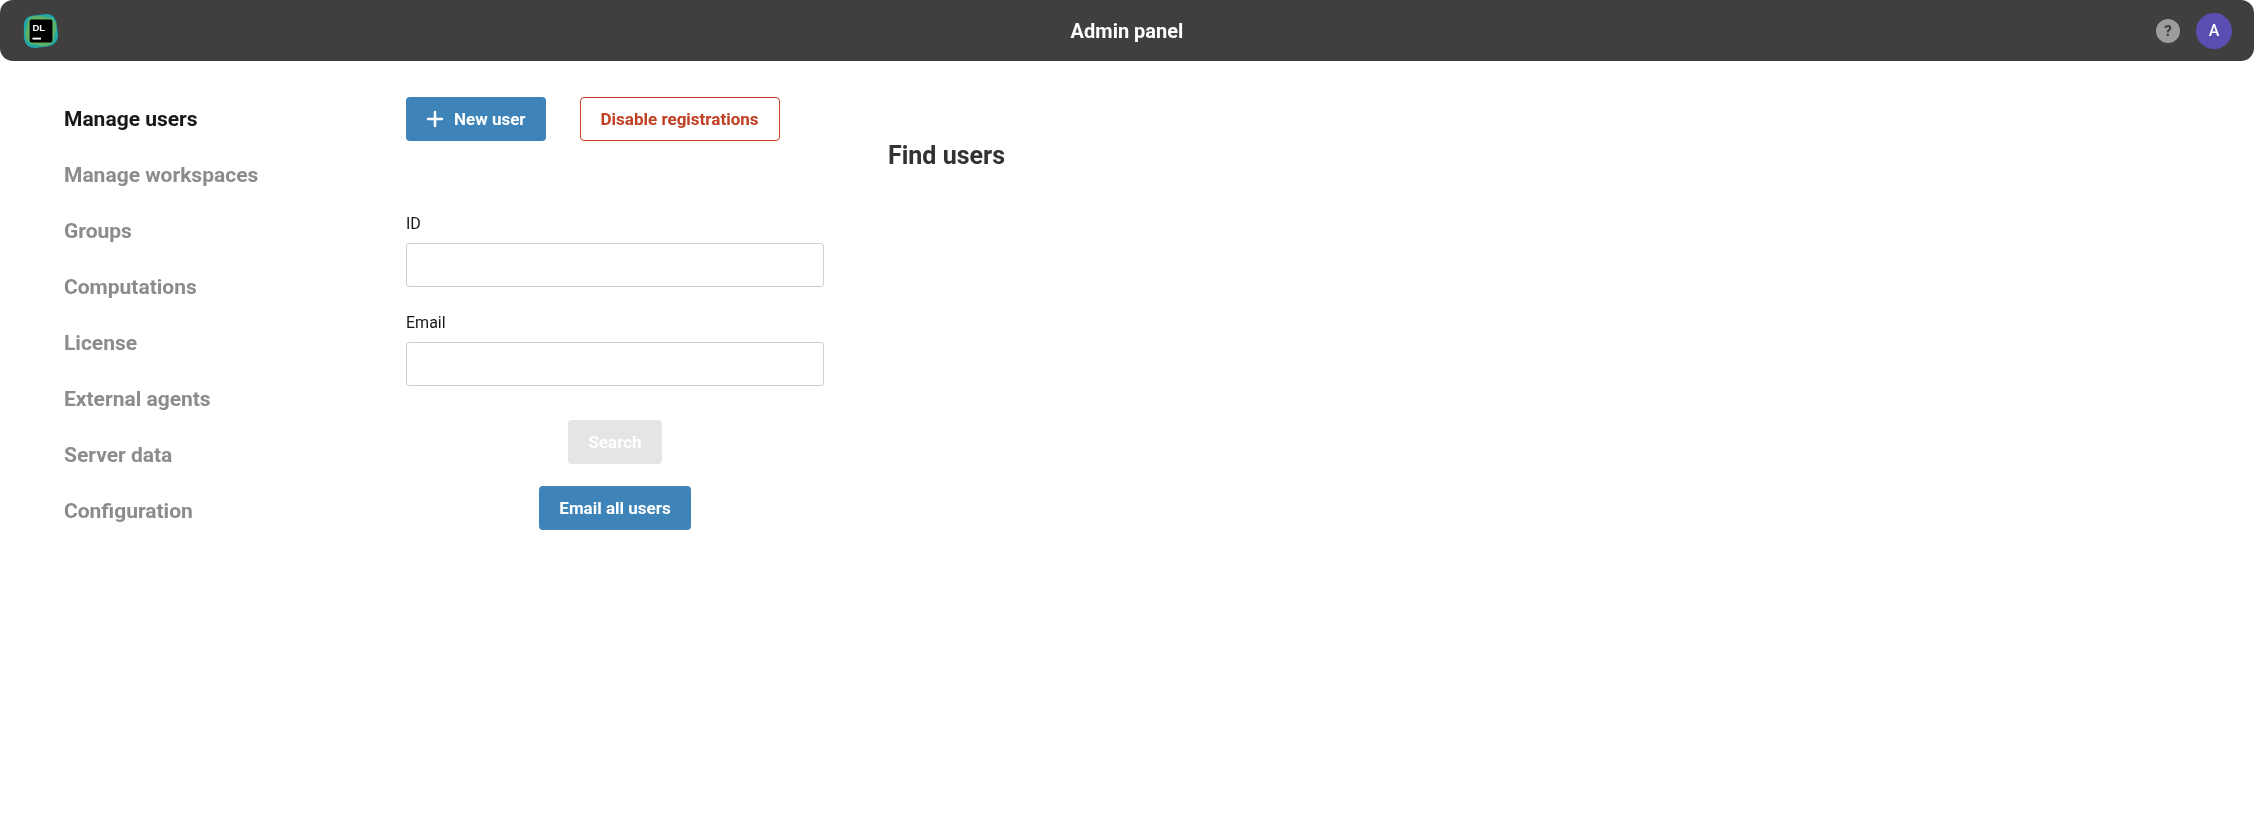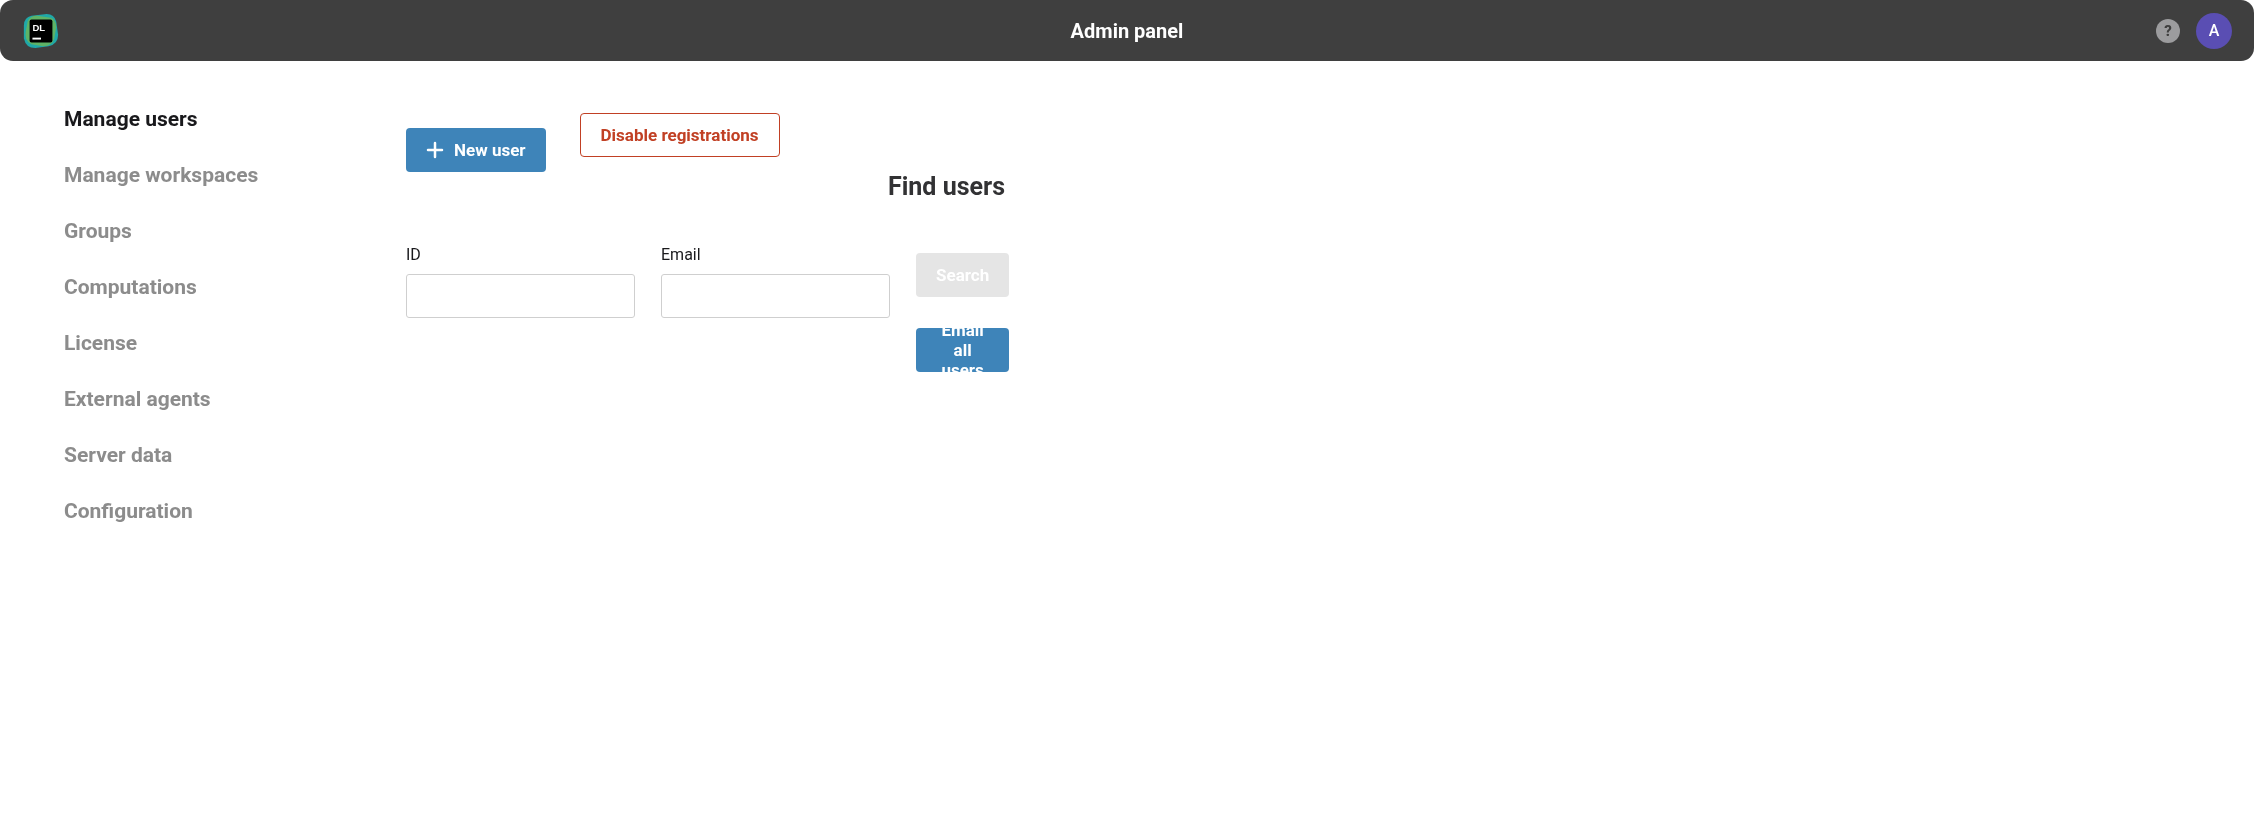--- a/index.html
+++ b/index.html
@@ -115,7 +115,6 @@
     .btn-primary {
       background: #3e84b9;
       color: #ffffff;
-      margin-top: 31px;
     }
     .btn-danger-outline {
       background: #ffffff;

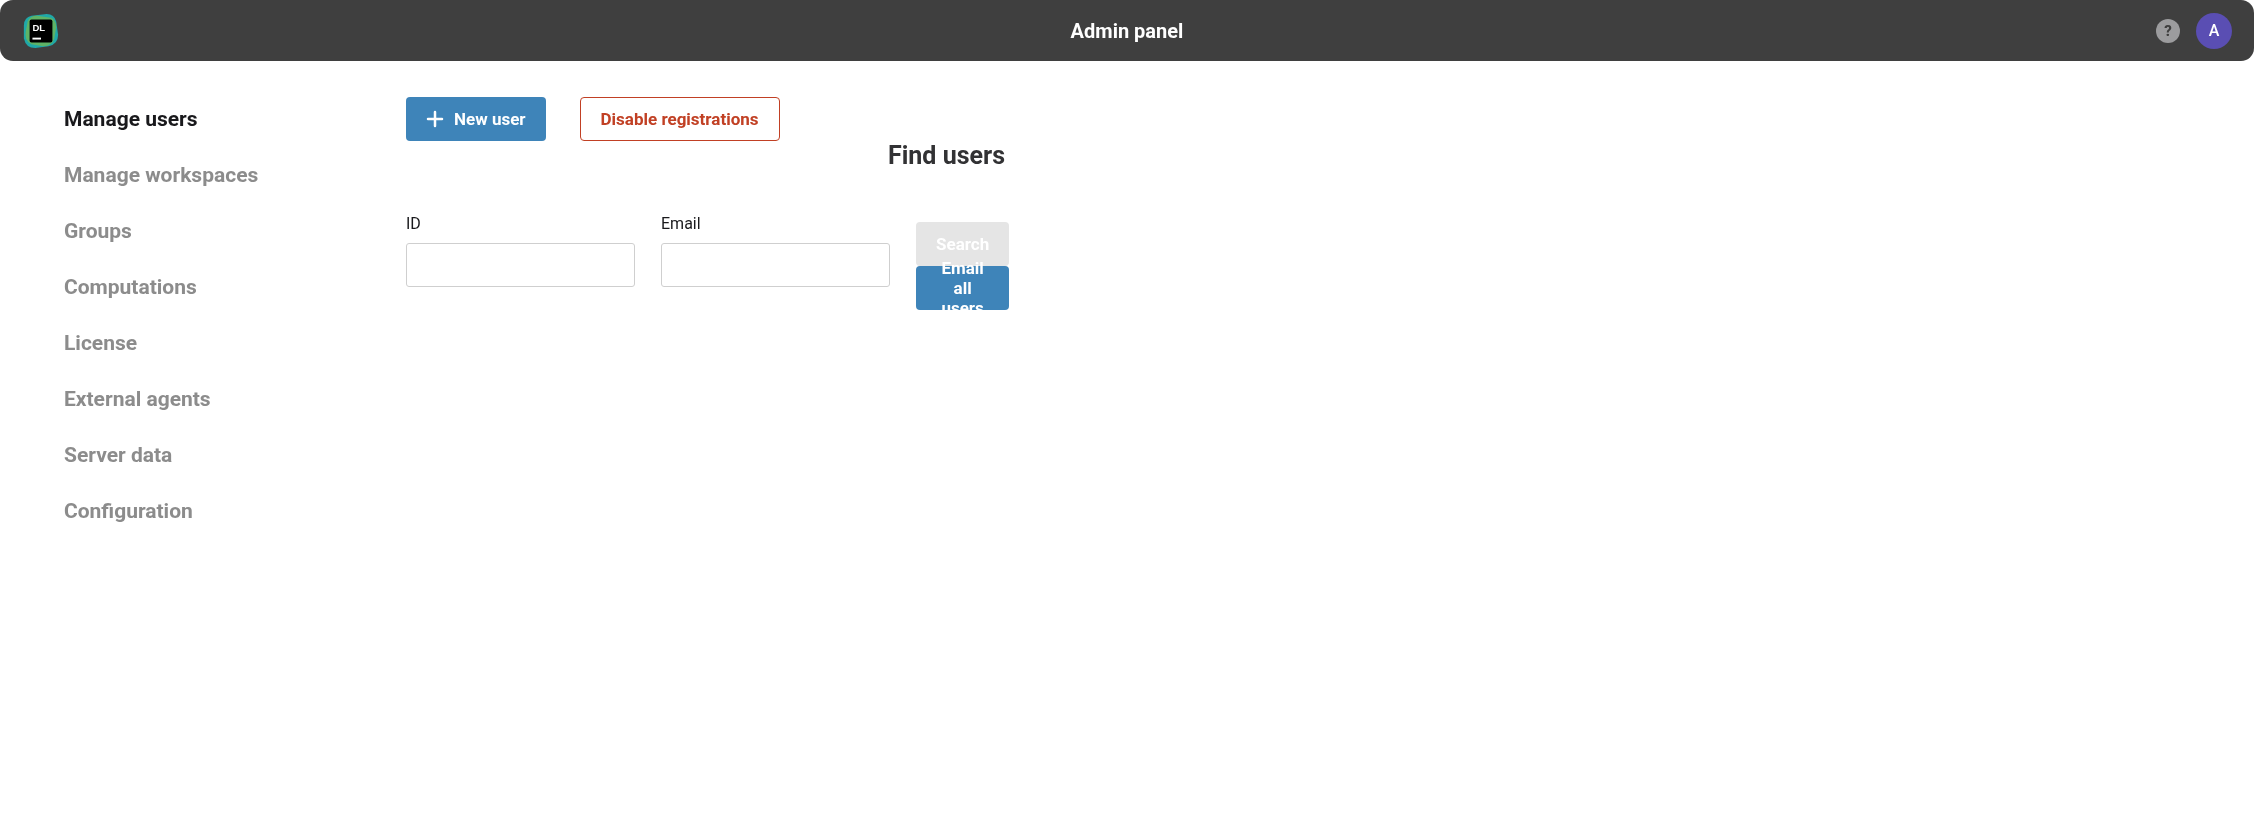--- a/index.html
+++ b/index.html
@@ -140,7 +140,7 @@
     .form {
       margin-top: 44px;
       display: flex;
-      flex-direction: row;
+      flex-direction: column;
       gap: 26px;
       width: 418px;
     }

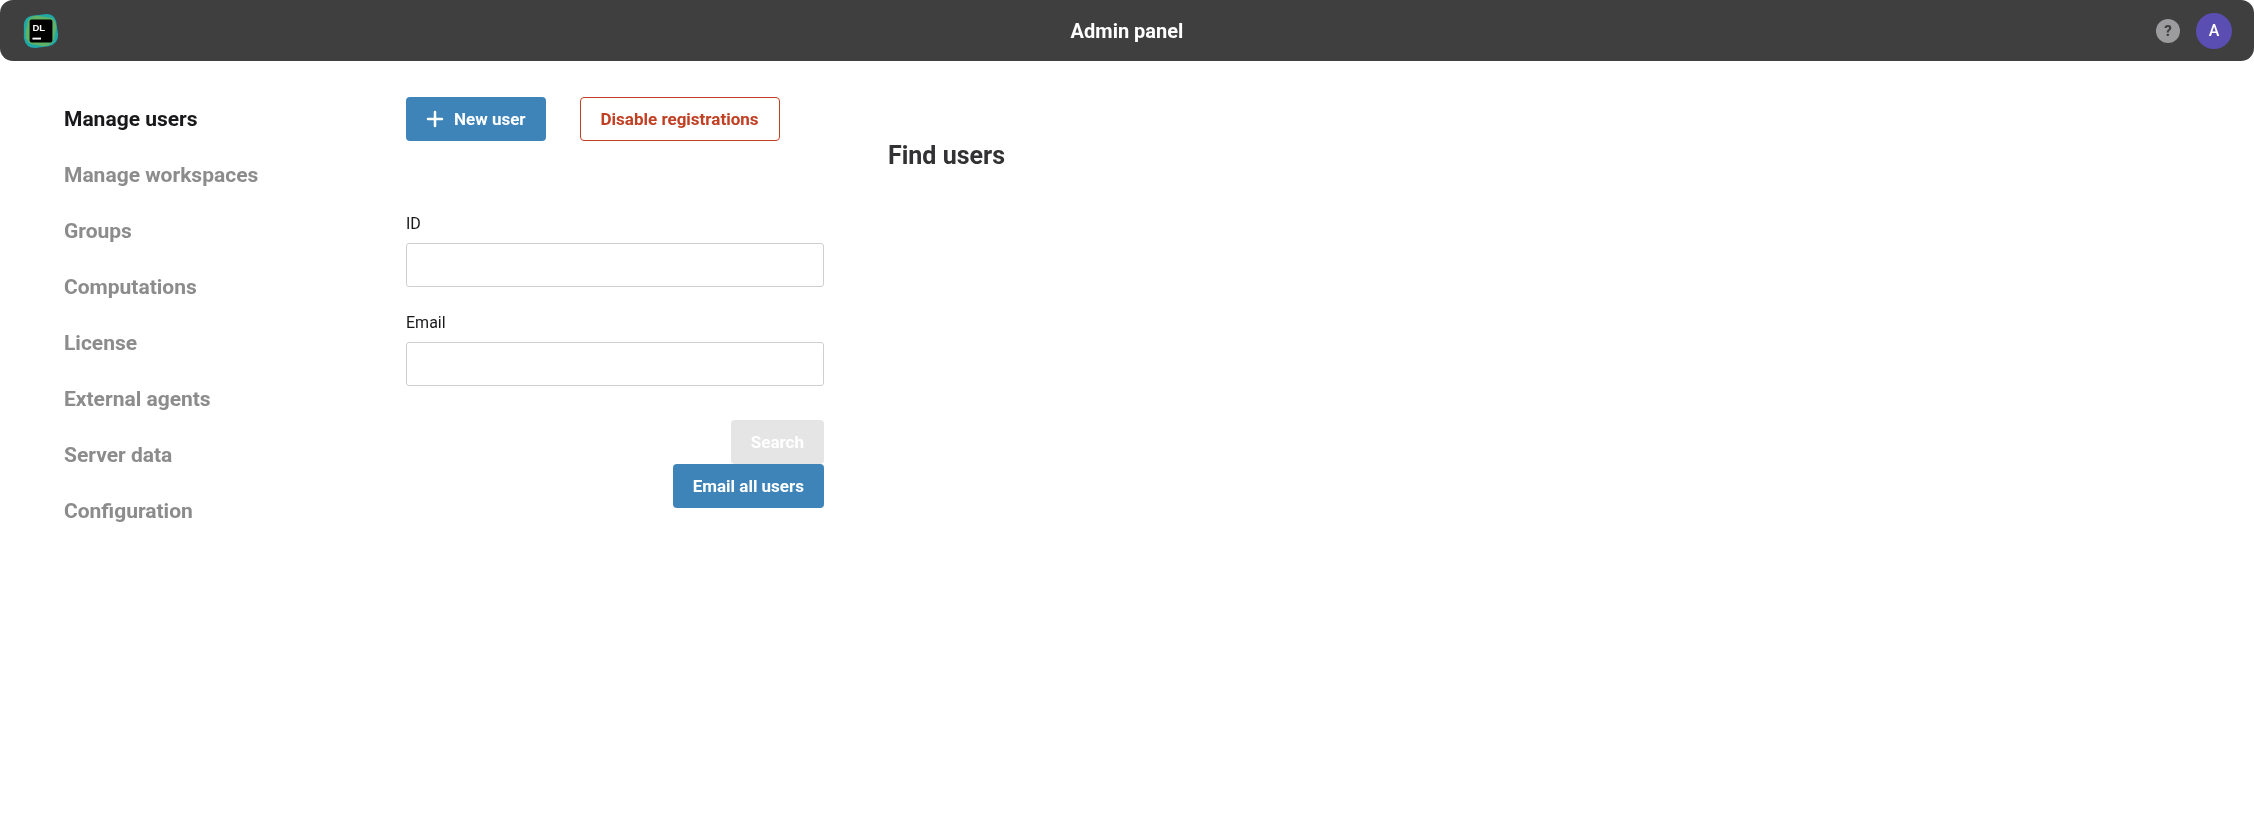--- a/index.html
+++ b/index.html
@@ -164,7 +164,8 @@
     .form-actions {
       display: flex;
       flex-direction: column;
-      align-items: flex-end;
+      gap: 22px;
+      align-items: center;
       margin-top: 8px;
     }
   </style>

